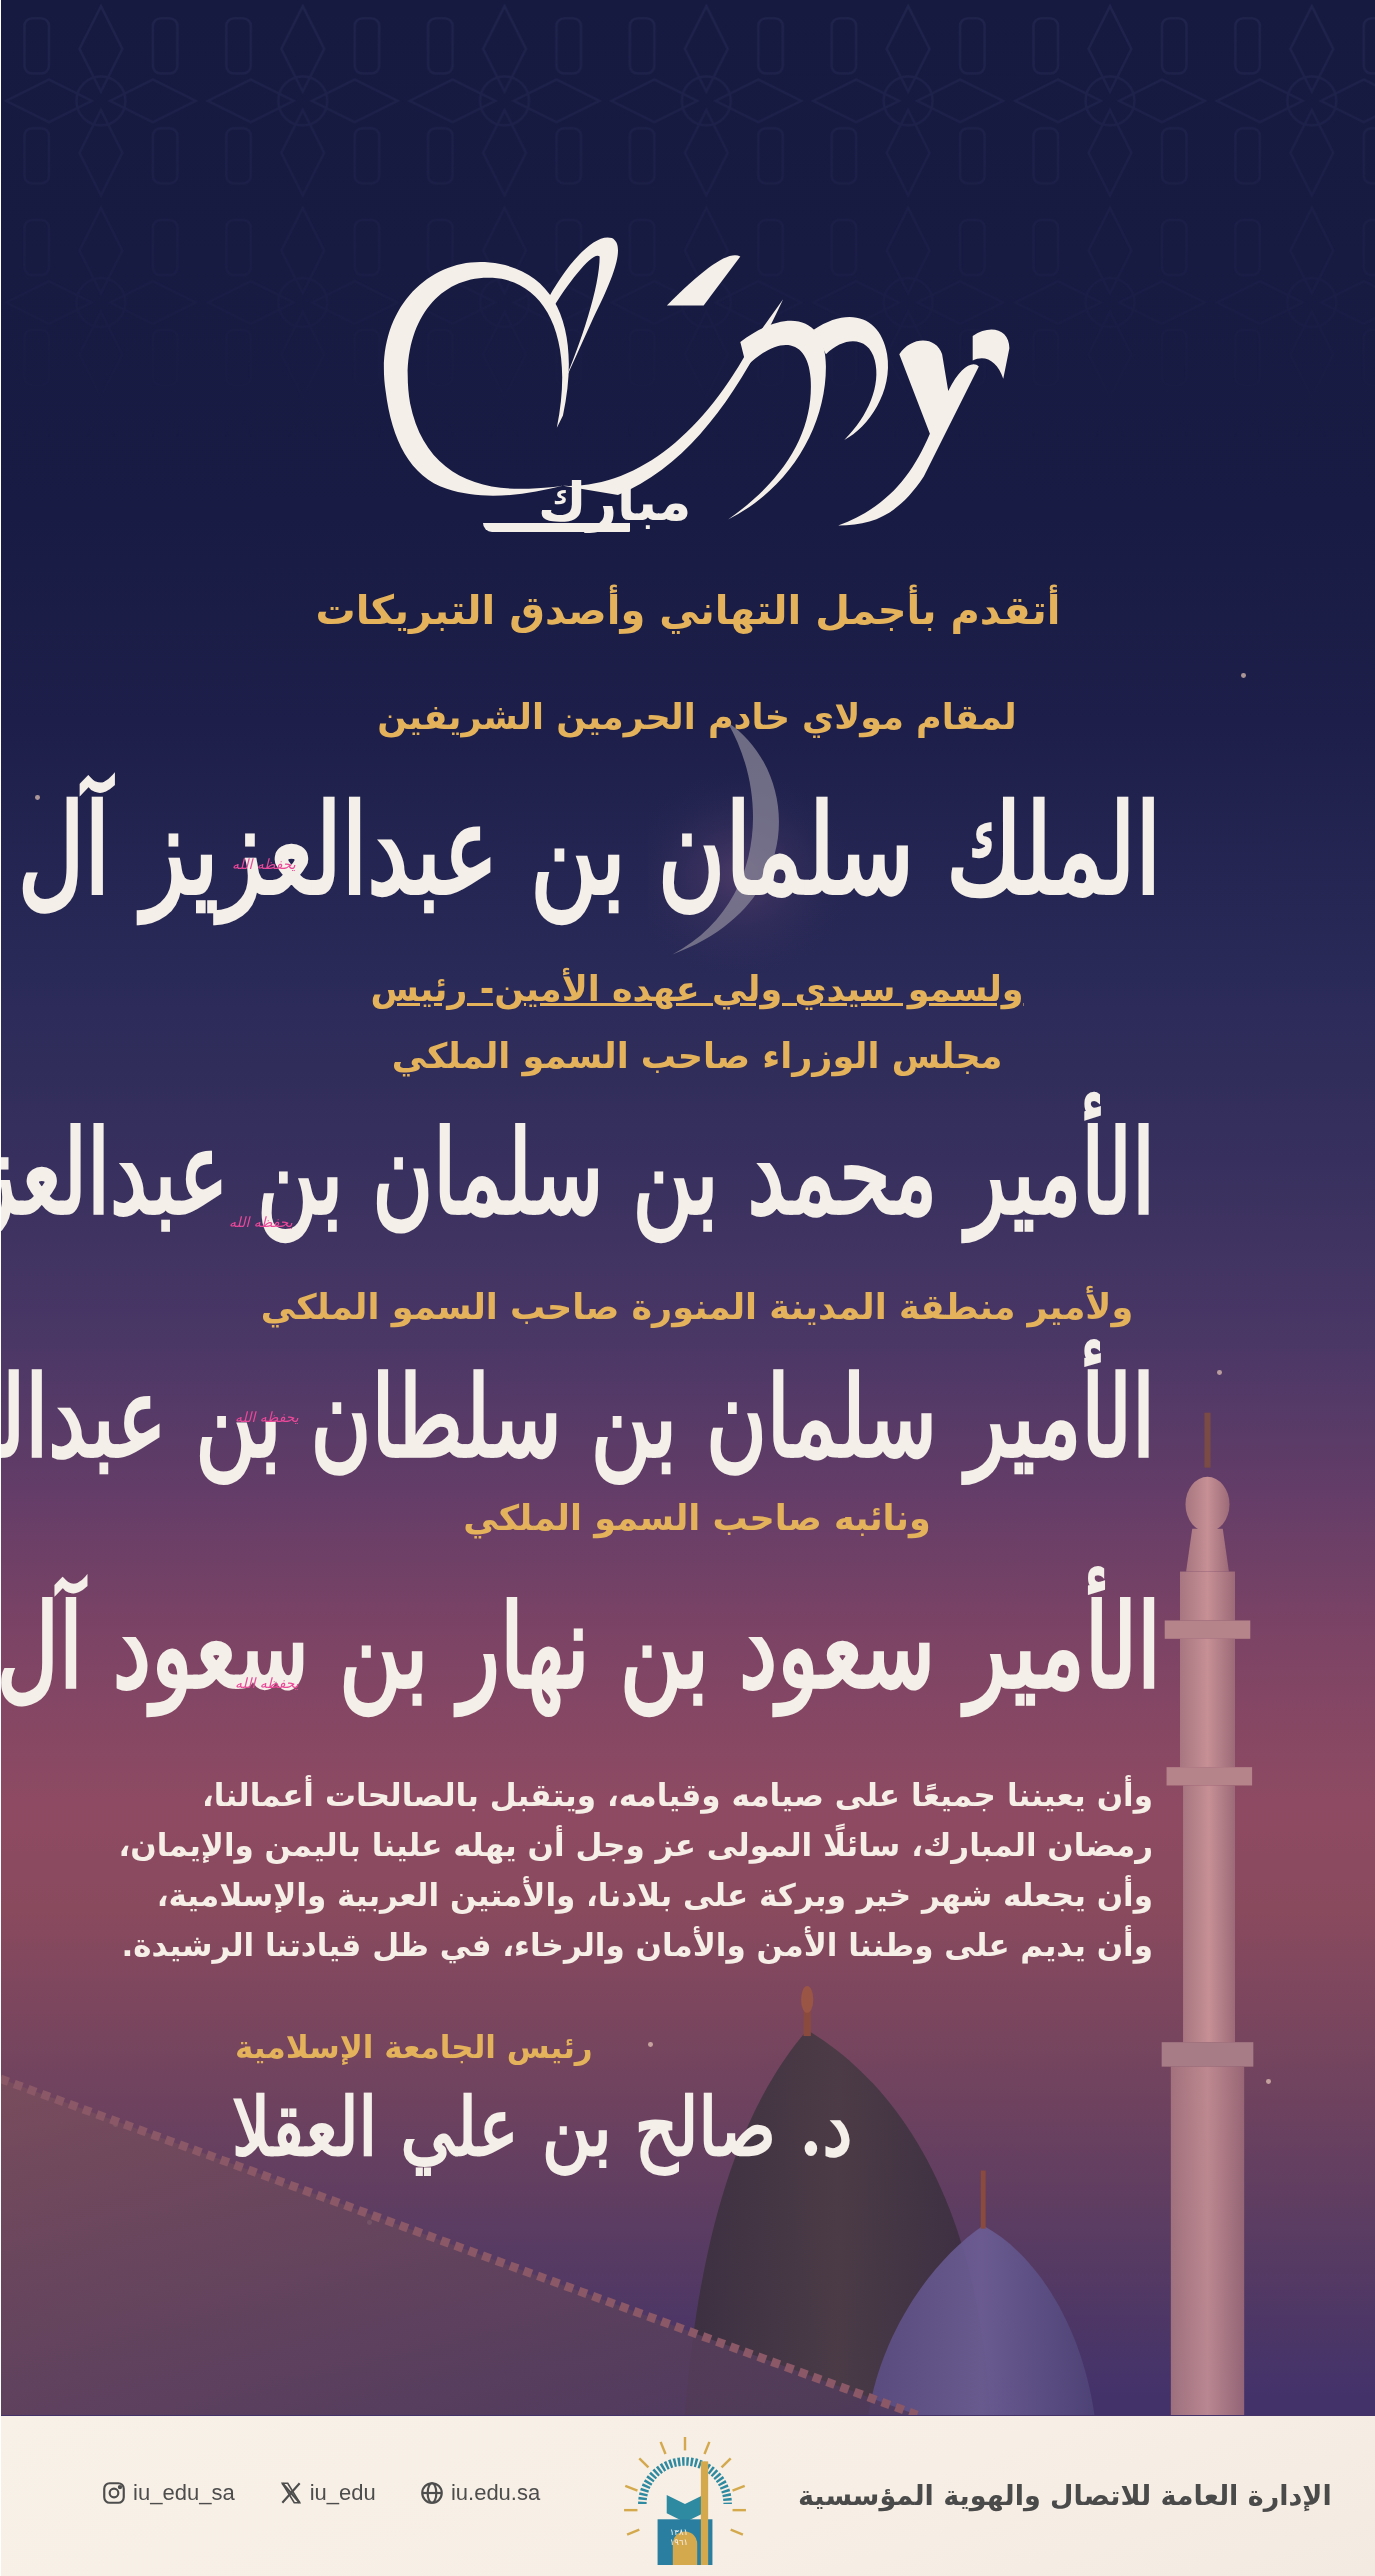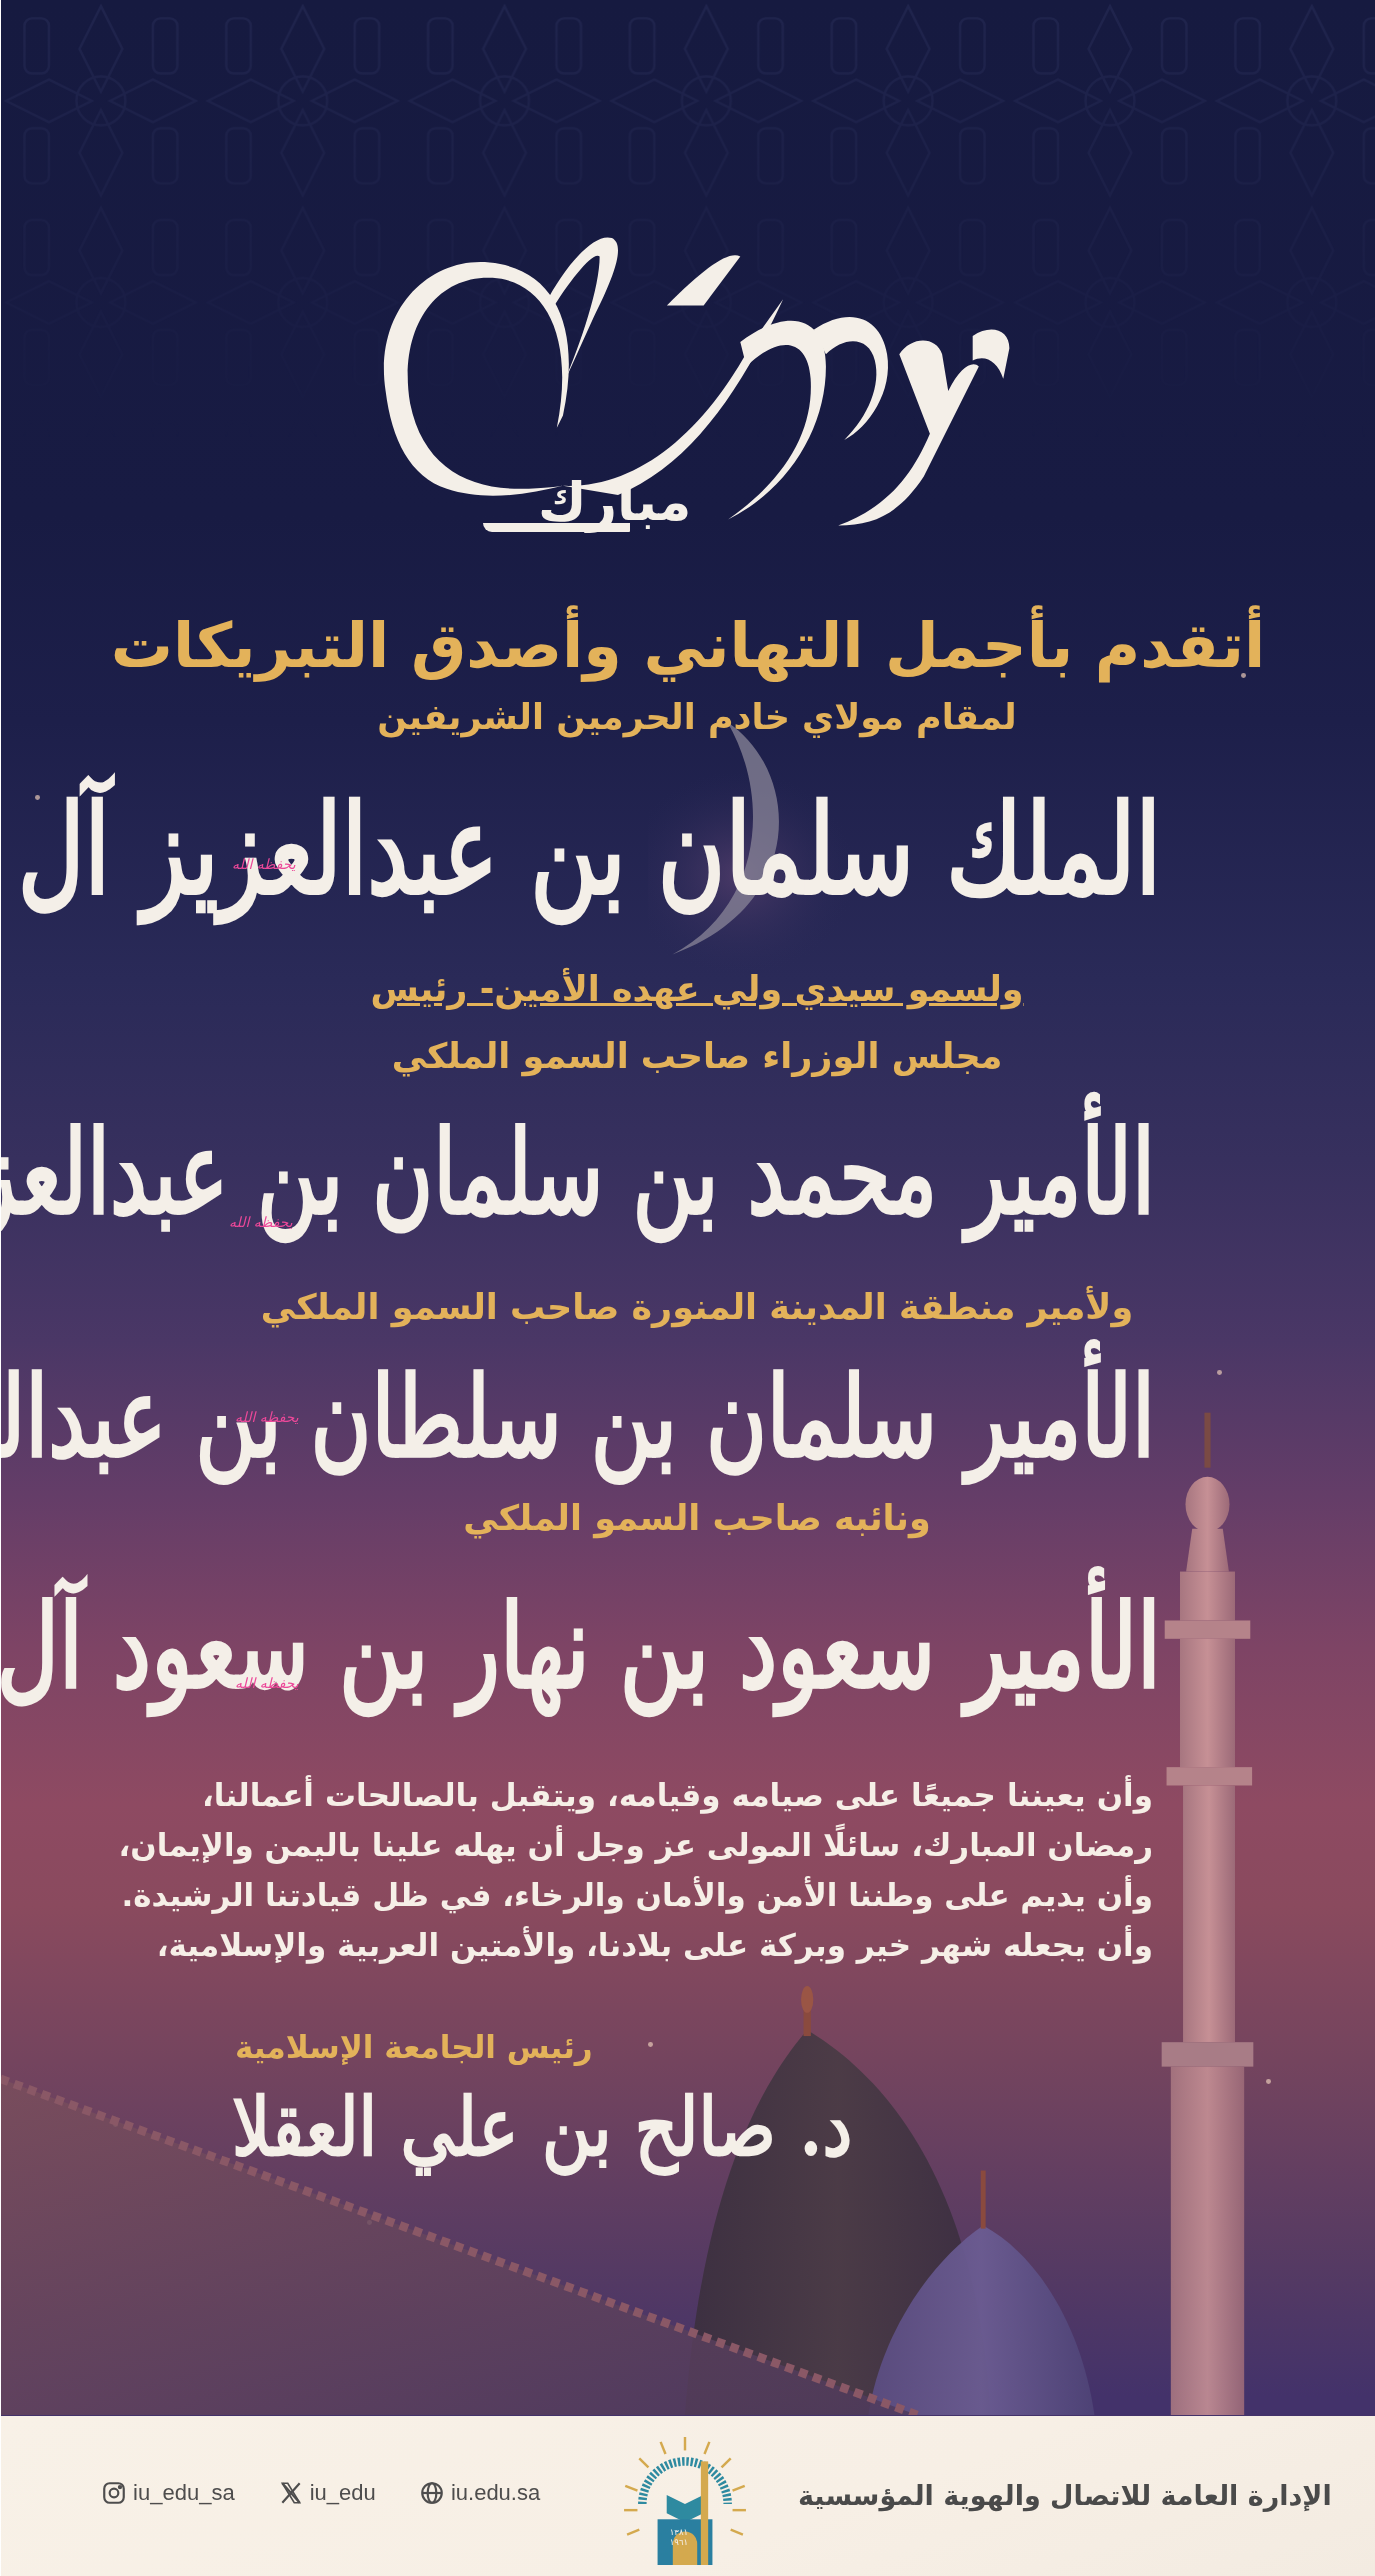--- a/index.html
+++ b/index.html
@@ -32,7 +32,7 @@
     .mubarak-tail { position: absolute; left: 483px; top: 523px; width: 147px; height: 8.6px; background: #f4efe8; border-radius: 0 0 3.7px 37px; }
 
     .gold { color: #e3b25a; font-weight: bold; text-align: center; position: absolute; left: 0; width: 1376px; }
-    .headline { top: 609px; font-size: 62px; }
+    .headline { top: 587px; font-size: 40px; }
     .sub1 { top: 697px; font-size: 35px; left: 257px; width: 880px; }
     .sub2 { top: 969px; font-size: 35px; left: 257px; width: 880px; text-decoration: underline; }
     .sub3 { top: 1036px; font-size: 35px; left: 257px; width: 880px; text-align: center; }

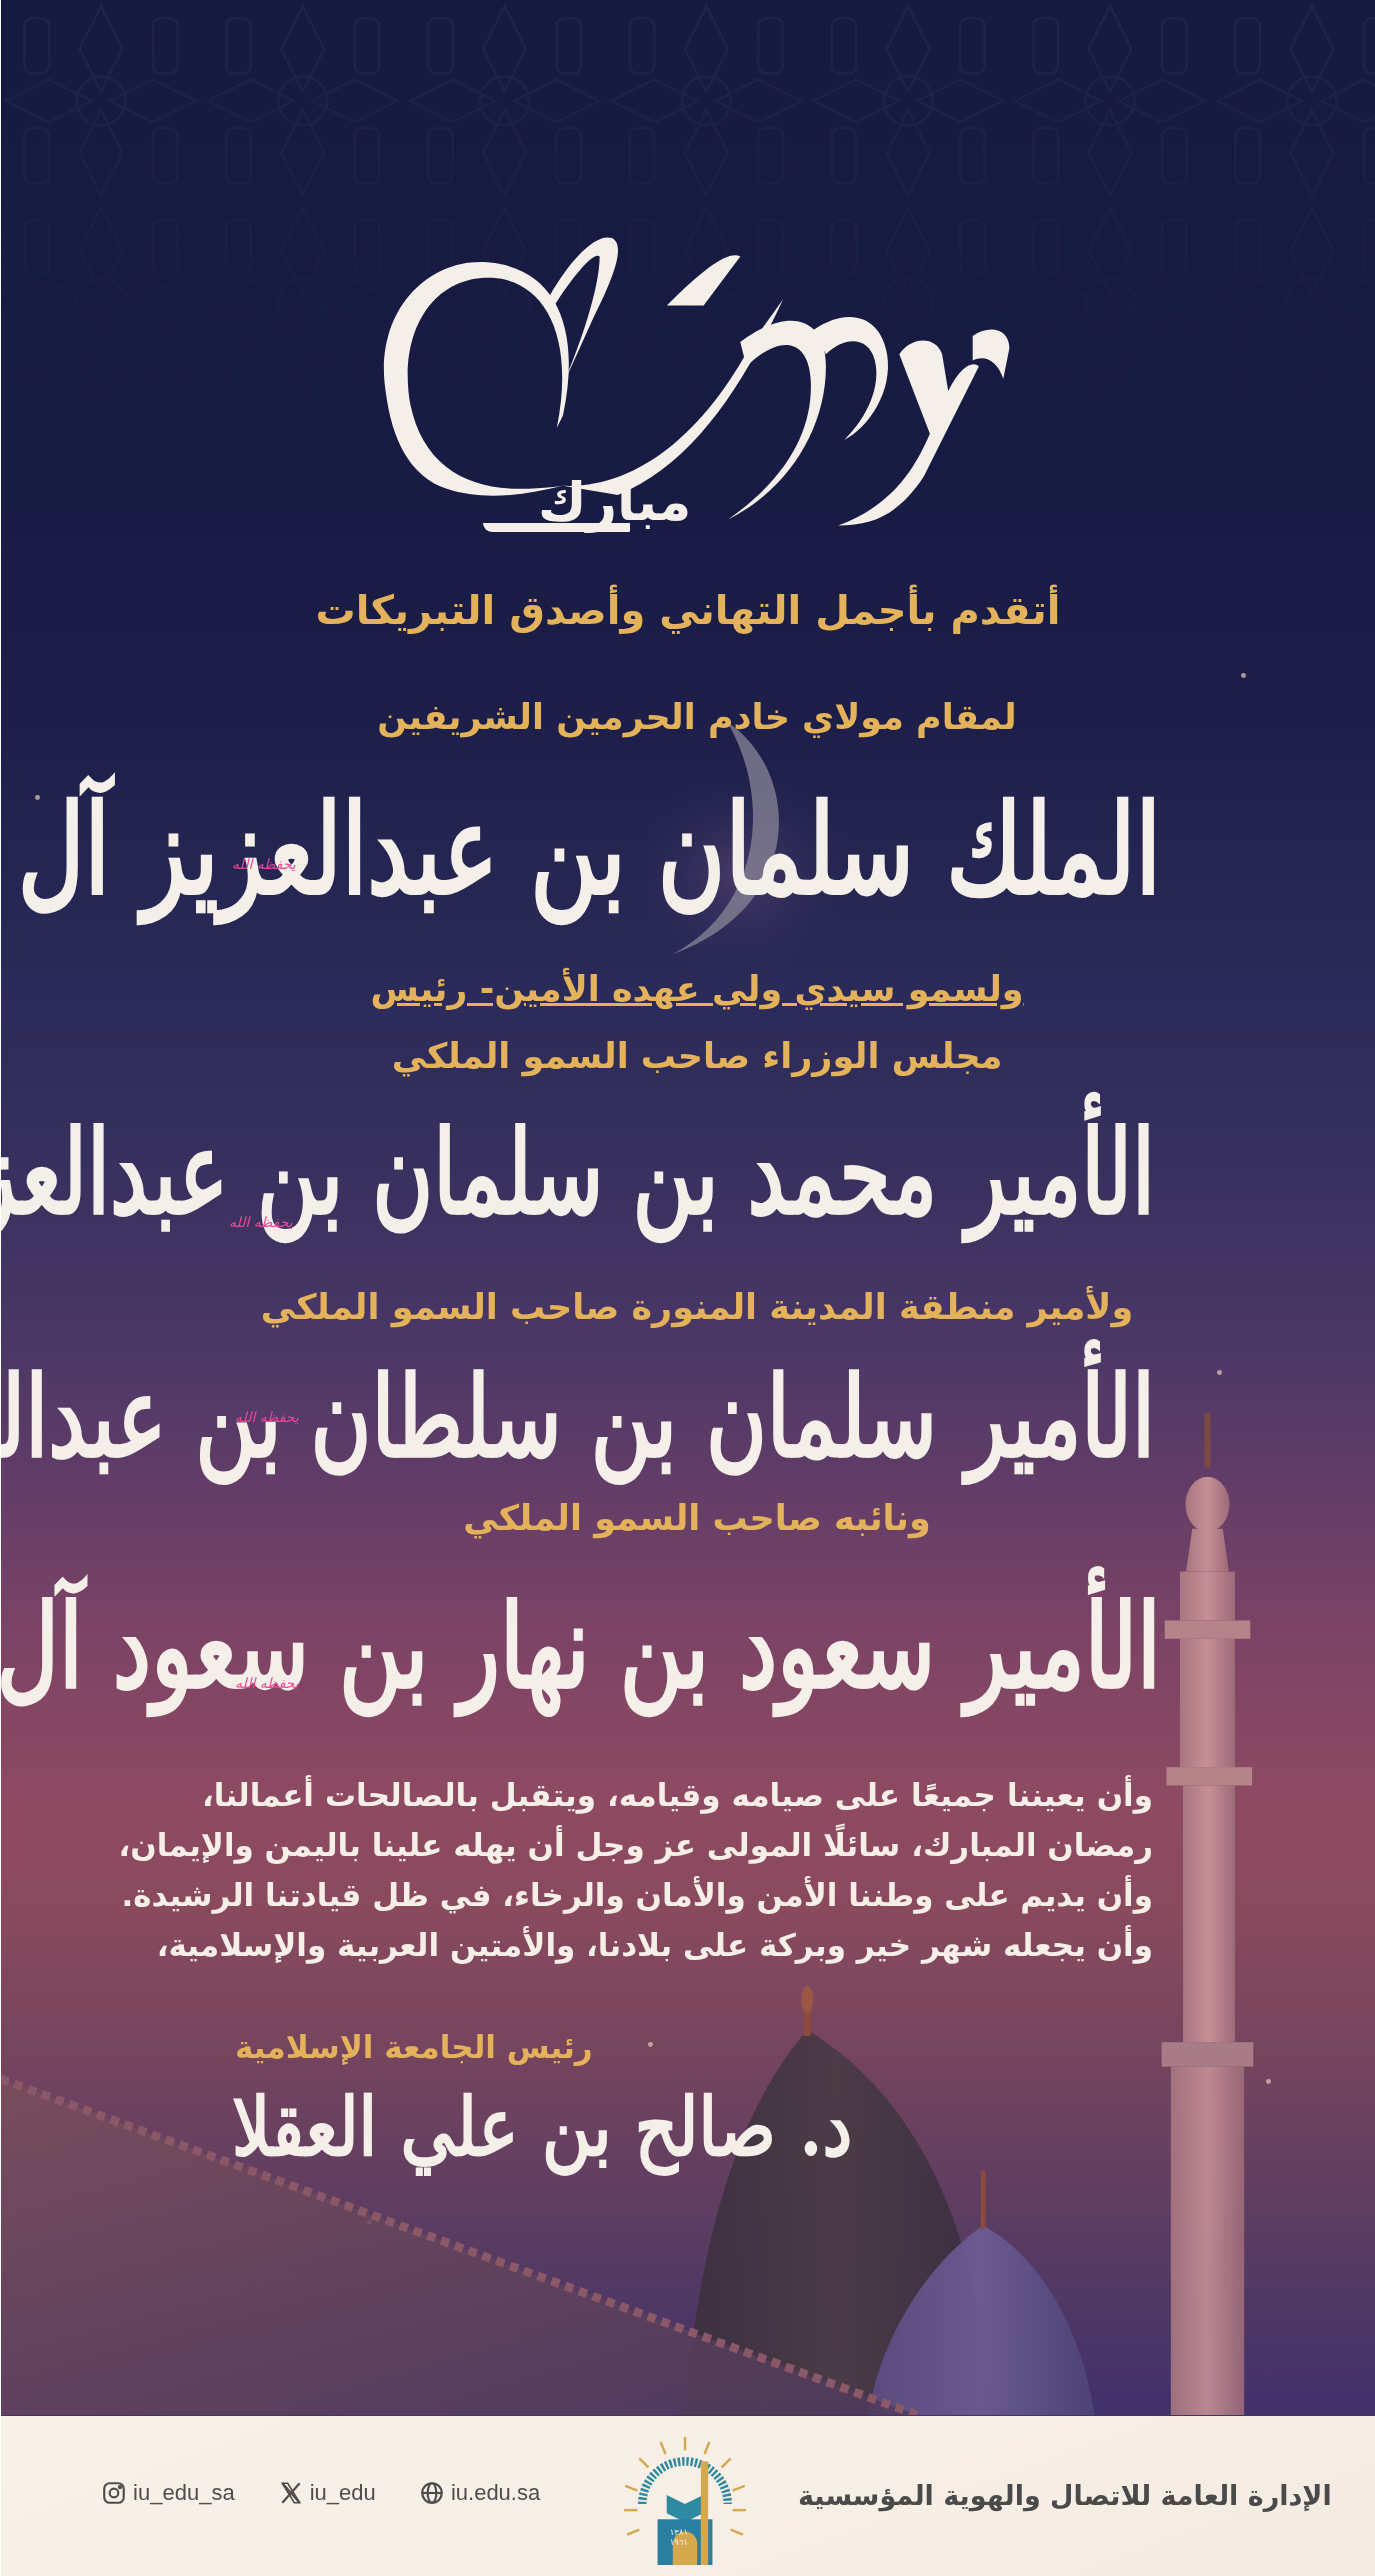--- a/index.html
+++ b/index.html
@@ -215,8 +215,8 @@
 <div class="body-text">
   <div>وأن يعيننا جميعًا على صيامه وقيامه، ويتقبل بالصالحات أعمالنا،</div>
   <div>رمضان المبارك، سائلًا المولى عز وجل أن يهله علينا باليمن والإيمان،</div>
+  <div>وأن يجعله شهر خير وبركة على بلادنا، والأمتين العربية والإسلامية،</div>
   <div>وأن يديم على وطننا الأمن والأمان والرخاء، في ظل قيادتنا الرشيدة.</div>
-  <div>وأن يجعله شهر خير وبركة على بلادنا، والأمتين العربية والإسلامية،</div>
 </div>
 
 <div class="sig-title">رئيس الجامعة الإسلامية</div>

